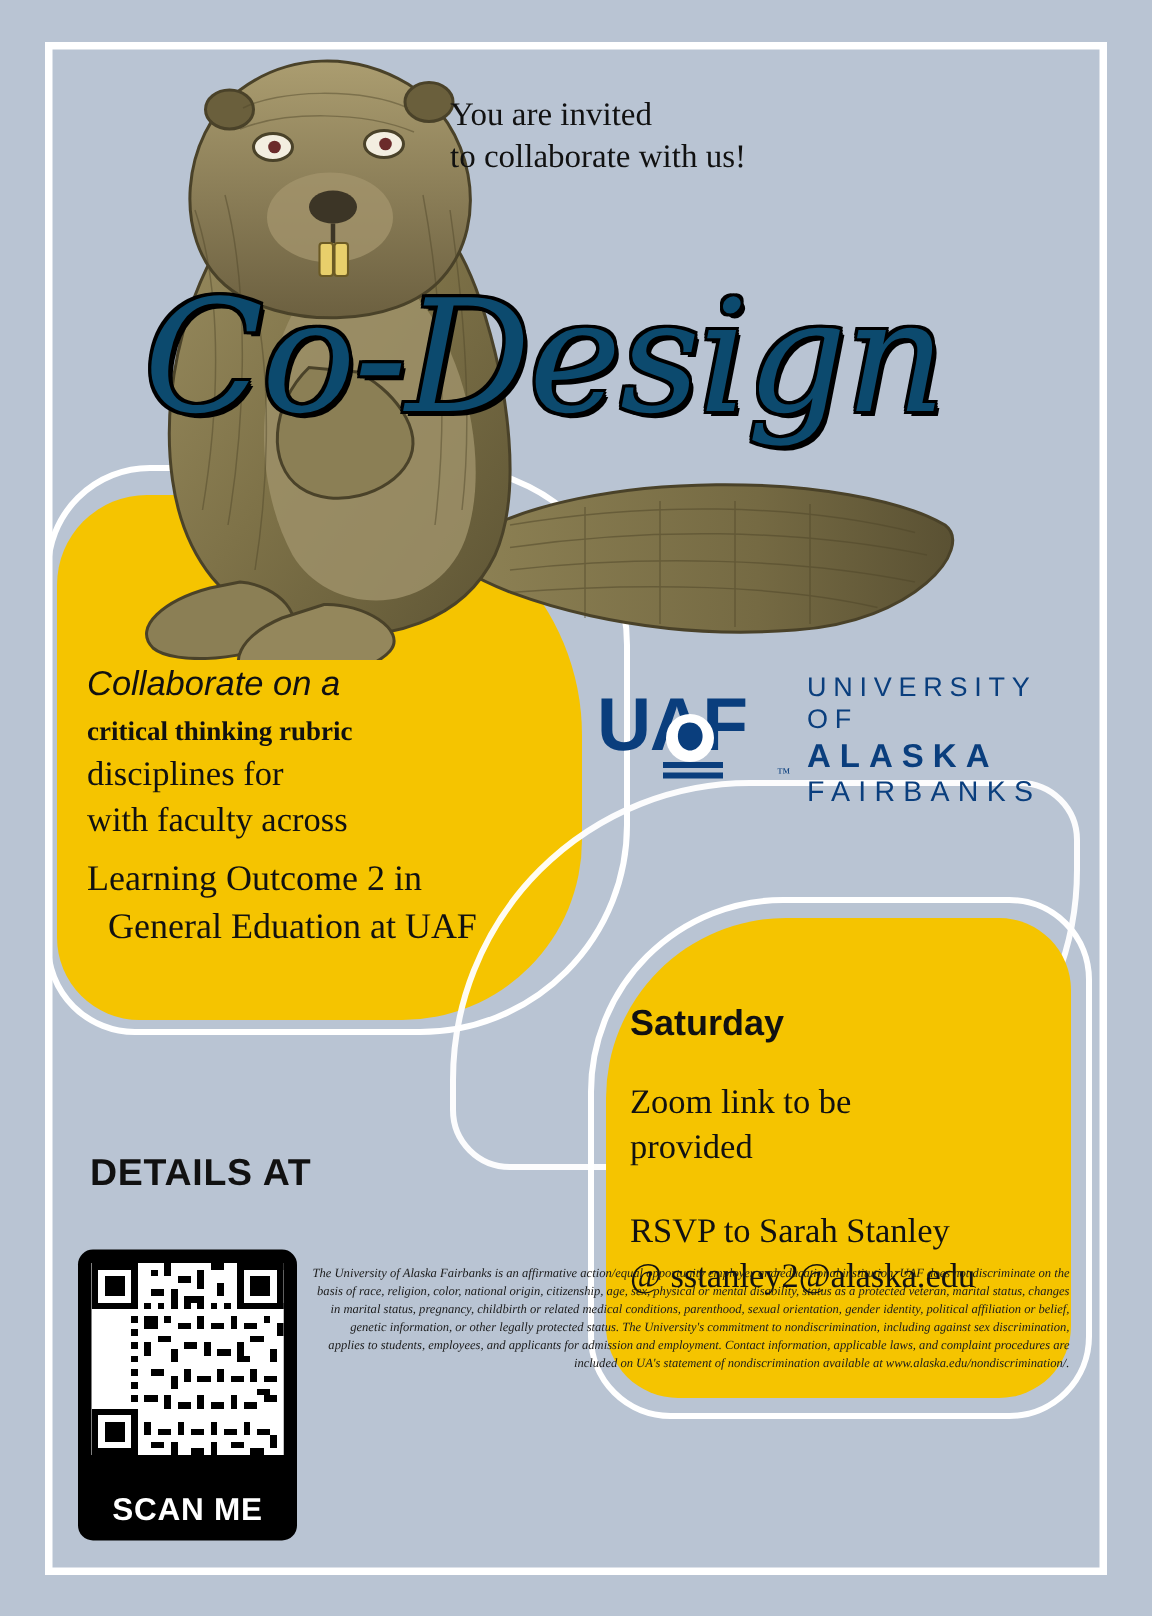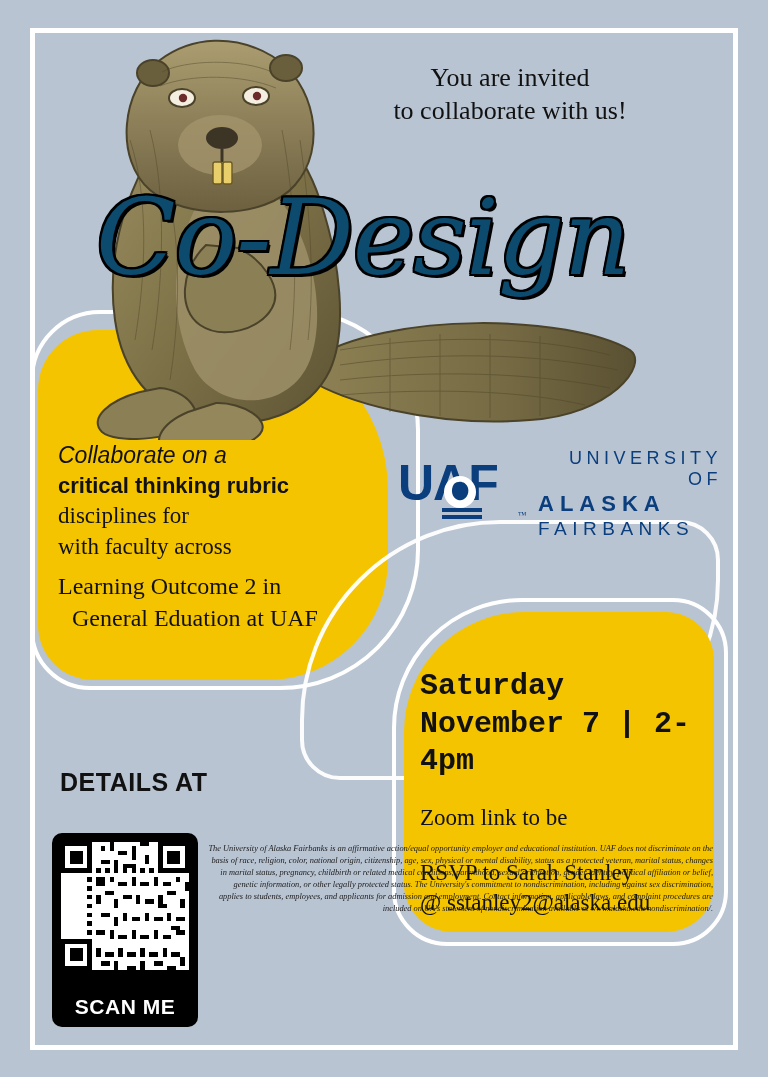--- a/index.html
+++ b/index.html
@@ -107,9 +107,9 @@
     right: 48px;
     top: 62px;
     width: 420px;
-    text-align: center;
+    text-align: left;
     font-family: "Liberation Serif", serif;
-    font-size: 26px;
+    font-size: 22px;
     line-height: 1.25;
     color: #111;
   }

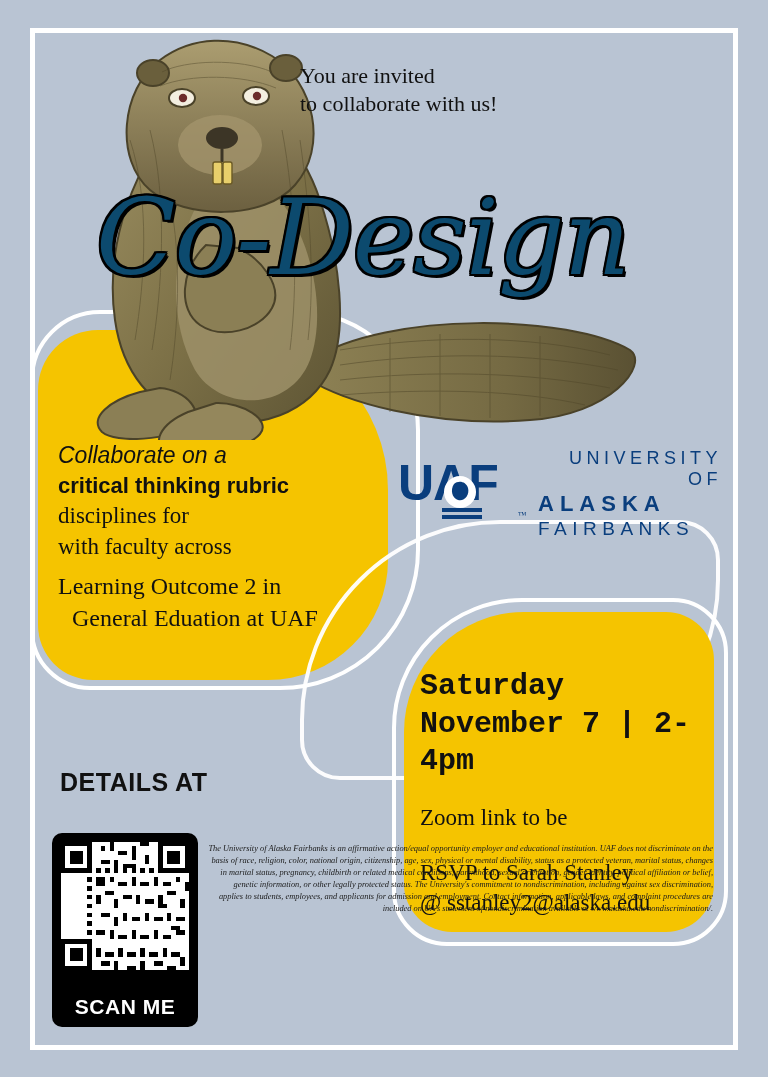--- a/index.html
+++ b/index.html
@@ -174,7 +174,7 @@
     font-family: "Liberation Sans", sans-serif;
     letter-spacing: 4.5px;
   }
-  .uaf-words .l1 { font-size: 18px; text-align: right; }
+  .uaf-words .l1 { font-size: 18px; }
   .uaf-words .l2 { font-size: 22px; font-weight: bold; letter-spacing: 6px; margin-top: 1px;}
   .uaf-words .l3 { font-size: 19px; letter-spacing: 5.5px; margin-top: 1px;}
   .uaf-tm { position:absolute; left: 120px; top: 62px; font-size: 9px; color: #0a3e7d;}

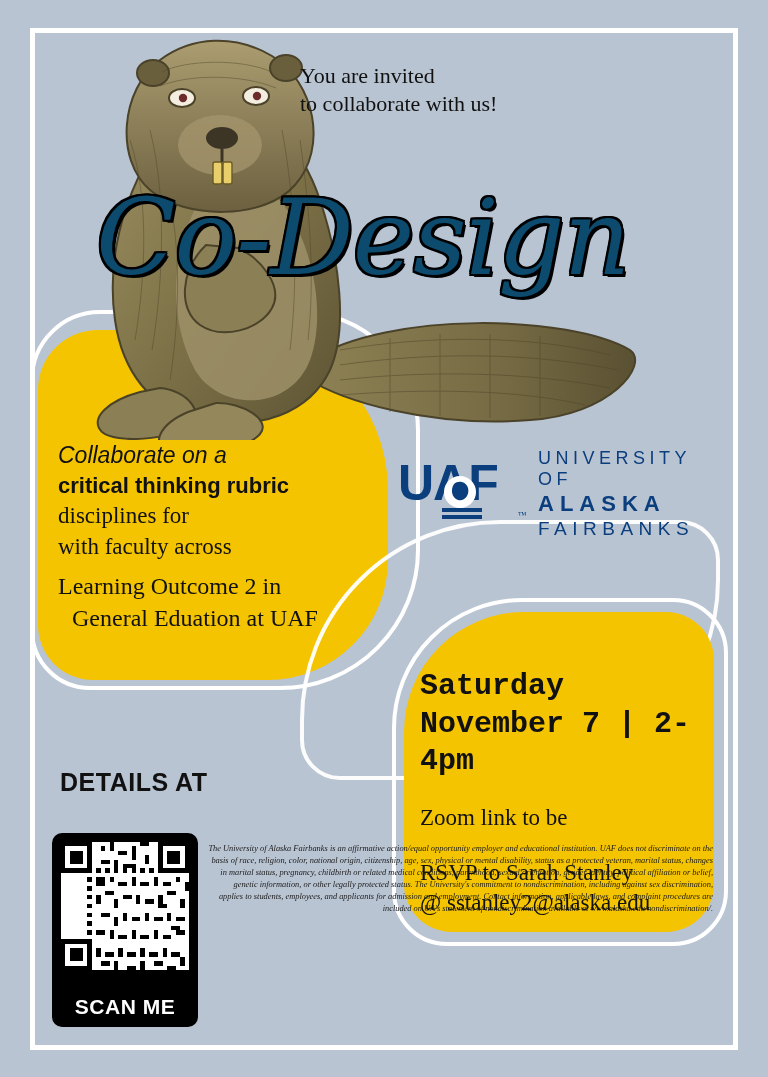--- a/index.html
+++ b/index.html
@@ -139,7 +139,7 @@
     line-height: 1.33;
     color: #111;
   }
-  .collab b { font-family: Liberation Sans, sans-serif; font-weight: bold; font-size: 22px;}
+  .collab b { font-family: Liberation Serif, serif; font-weight: bold; font-size: 18px;}
   .collab .l1 { font-family: "Liberation Sans", sans-serif; font-style: italic; }
   .lo2 {
     position: absolute;

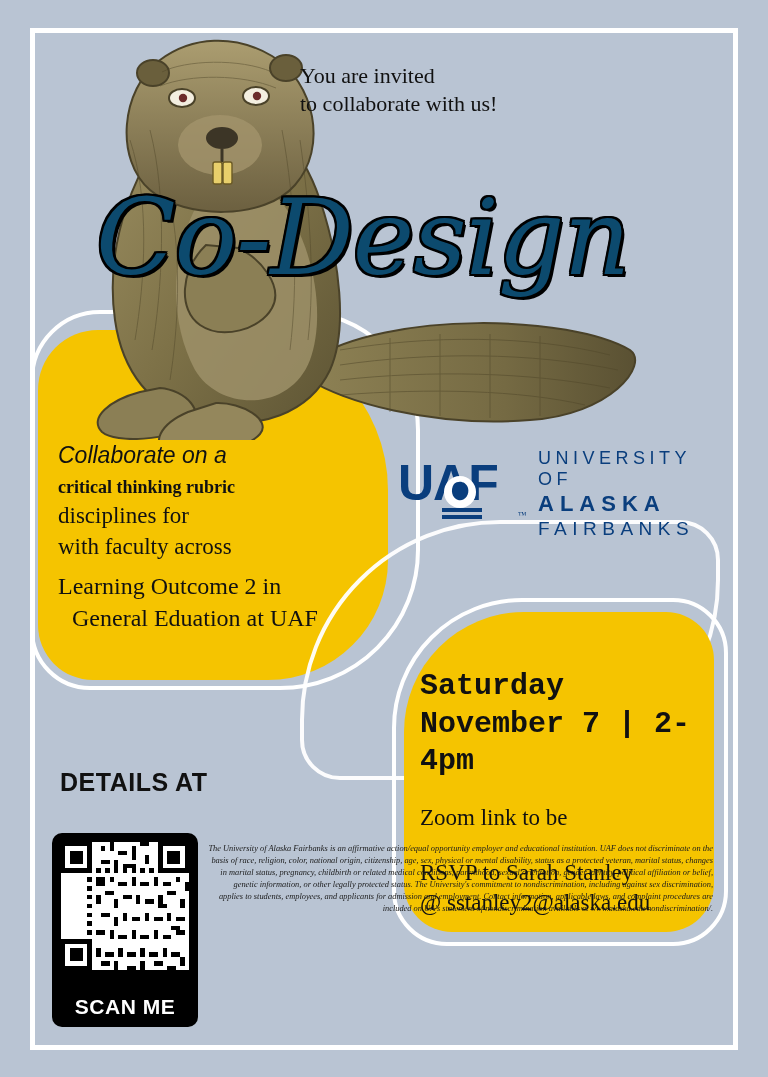--- a/index.html
+++ b/index.html
@@ -189,7 +189,7 @@
     line-height: 1.3;
     color: #111;
   }
-  .event .date { font-family: Liberation Mono, monospace; font-weight: bold; font-size: 30px; line-height:1.25;}
+  .event .date { font-family: Liberation Sans, sans-serif; font-weight: bold; font-size: 24px; line-height:1.25;}
   .event .zoom { margin-top: 22px; }
   .event .rsvp { margin-top: 26px; }
 

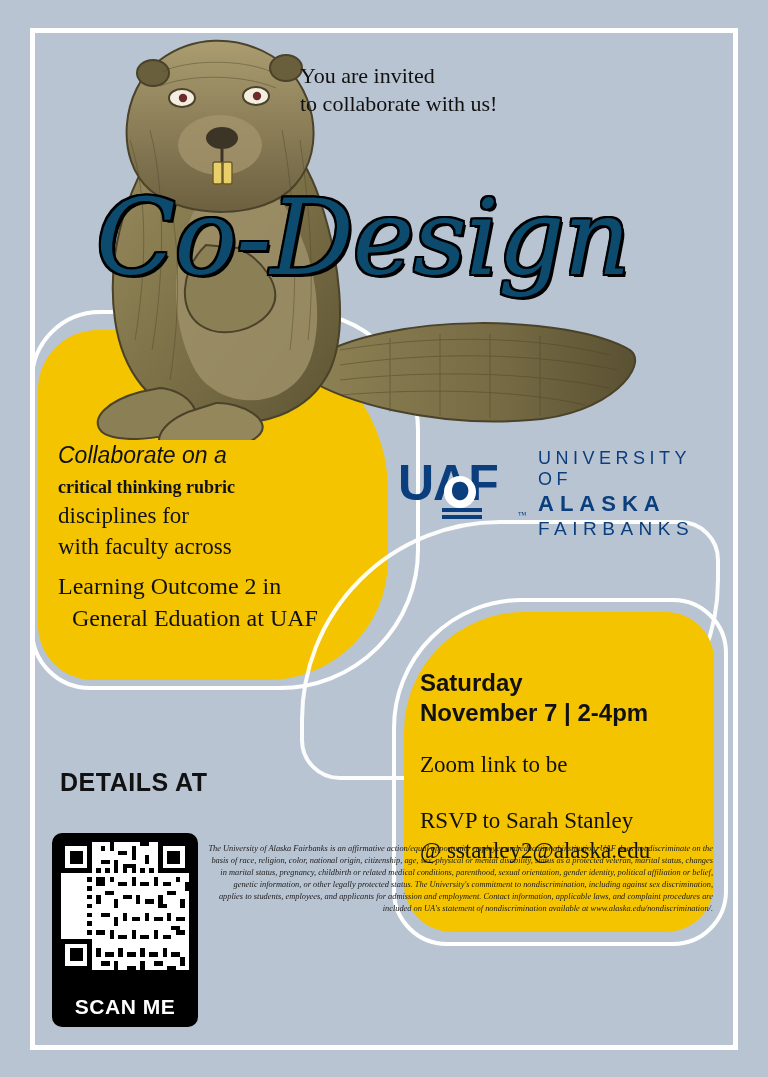--- a/index.html
+++ b/index.html
@@ -378,7 +378,6 @@
 
   <div class="event">
     <div class="date">Saturday</div>
-    <div class="date">November 7 | 2-4pm</div>
     <div class="zoom">
       <div>Zoom link to be</div>
     </div>

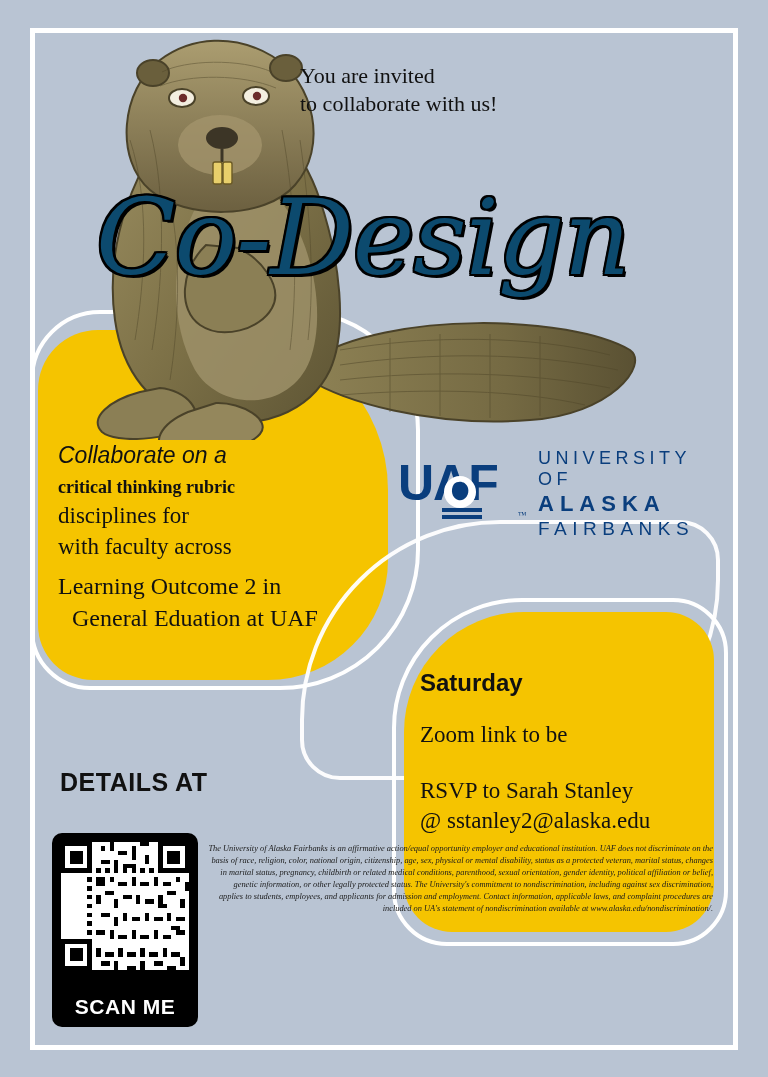--- a/index.html
+++ b/index.html
@@ -380,6 +380,7 @@
     <div class="date">Saturday</div>
     <div class="zoom">
       <div>Zoom link to be</div>
+      <div>provided</div>
     </div>
     <div class="rsvp">
       <div>RSVP to Sarah Stanley</div>

